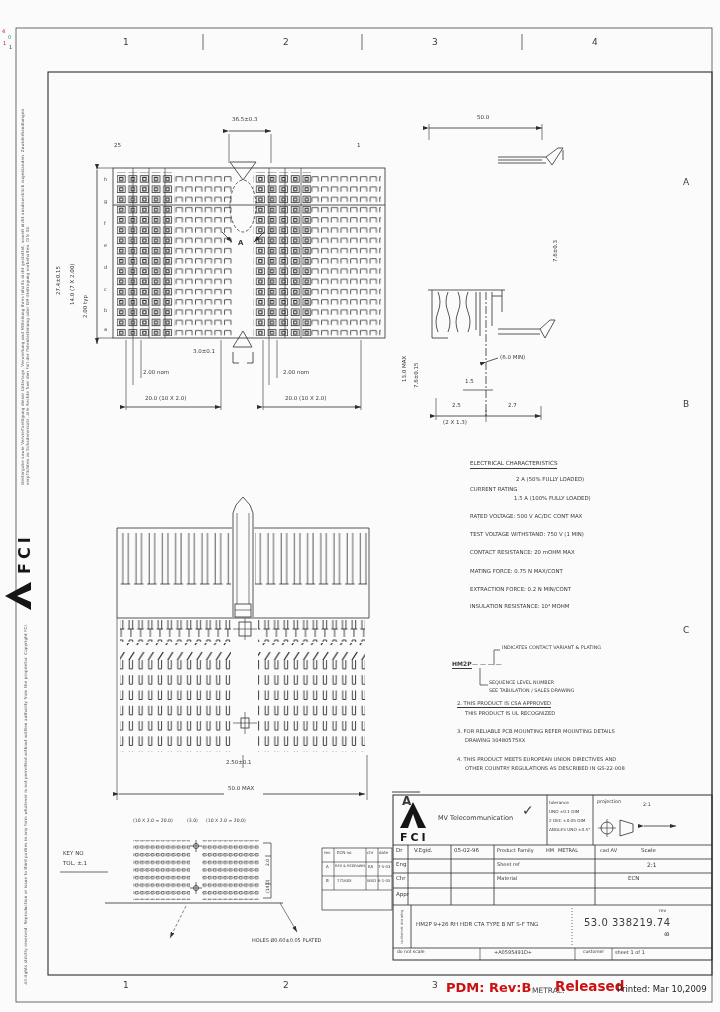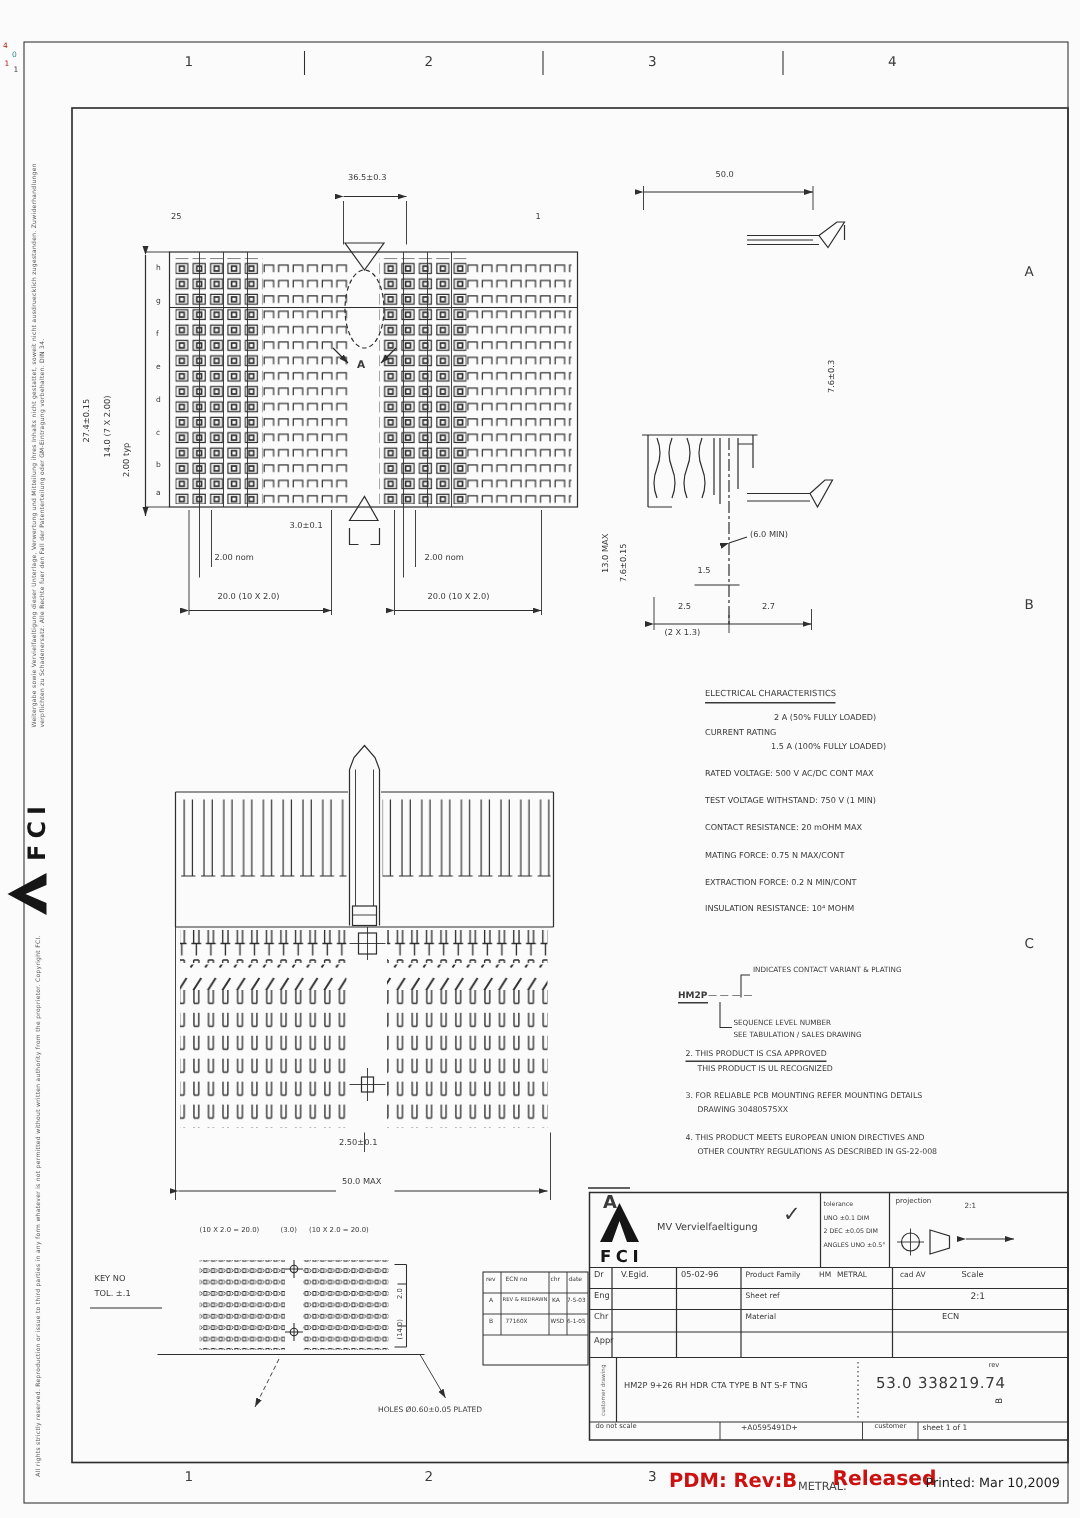--- a/index.html
+++ b/index.html
@@ -229,7 +229,7 @@
   <span class="lab" style="left:367px;top:879px;font-size:3.8px;">WSD</span>
   <span class="lab" style="left:378px;top:879px;font-size:3.8px;">6-1-05</span>
 
-  <span class="lab" style="left:438px;top:815px;font-size:6.5px;">MV Vervielfaeltigung</span>
+  <span class="lab" style="left:438px;top:815px;font-size:6.5px;">MV Telecommunication</span>
   <span class="lab" style="left:522px;top:803px;font-size:14px;font-weight:300;">✓</span>
   <span class="lab" style="left:549px;top:801px;font-size:4.2px;">tolerance</span>
   <span class="lab" style="left:549px;top:810px;font-size:4.2px;">UNO ±0.1 DIM</span>

